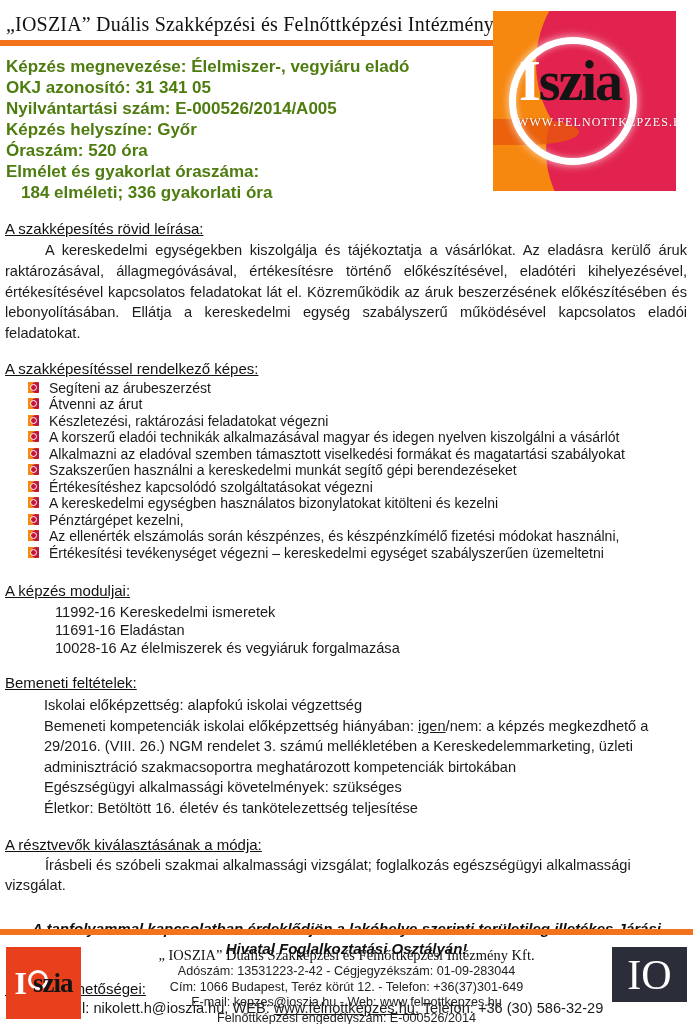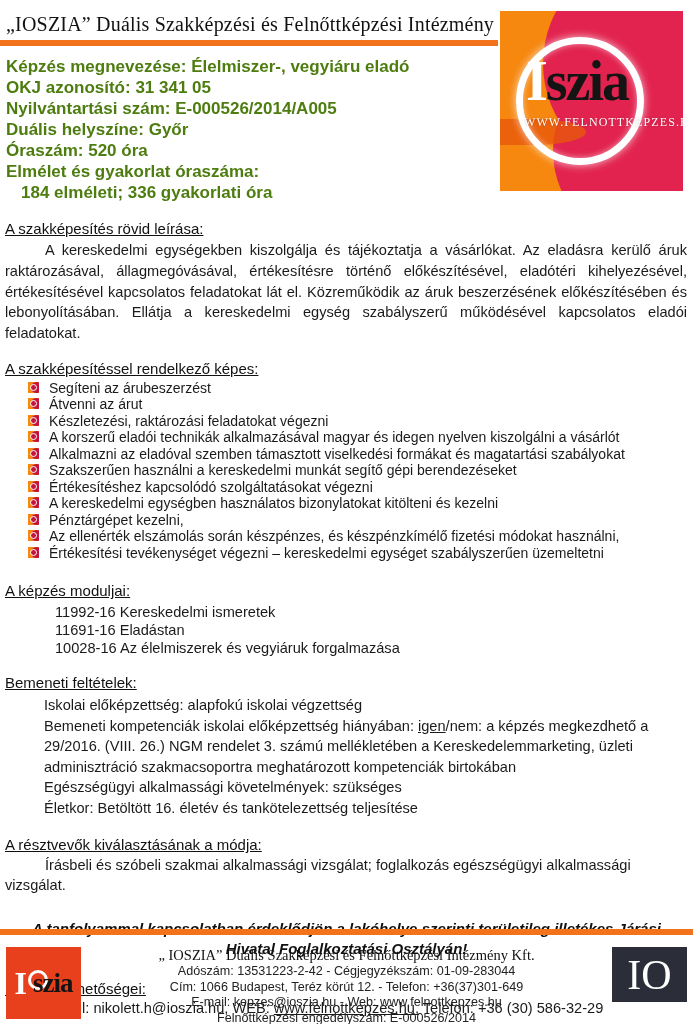--- a/index.html
+++ b/index.html
@@ -30,7 +30,7 @@
 
   
   .logo-box {
-    position:absolute; top:5px; right:10px;
+    position:absolute; top:5px; right:17px;
     width:183px; height:180px;
     background:#f6870f;
     overflow:hidden;

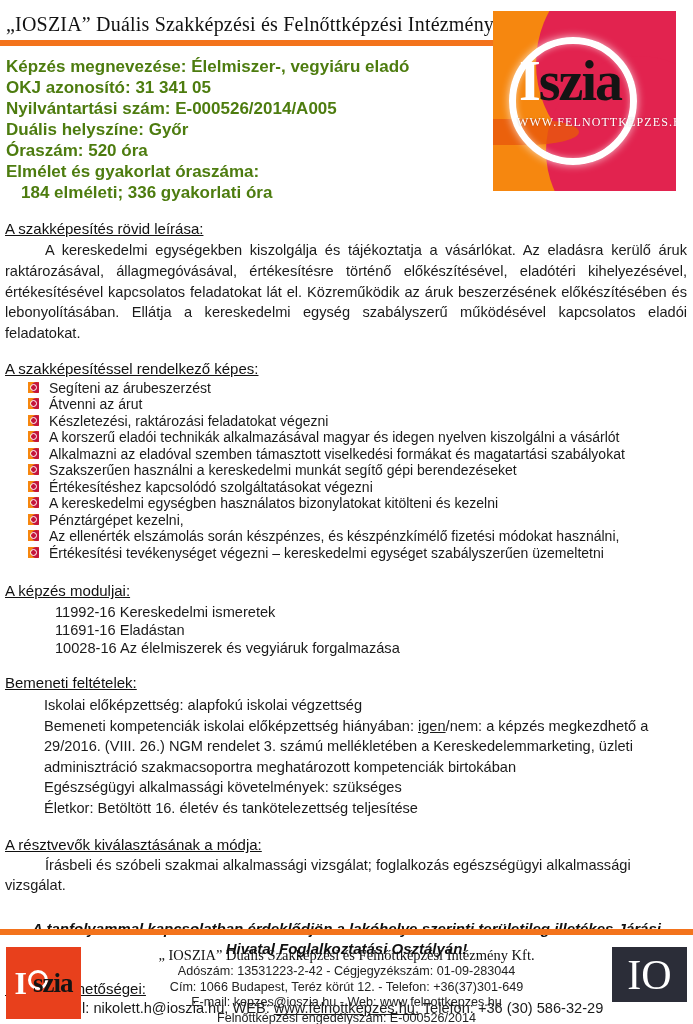--- a/index.html
+++ b/index.html
@@ -221,7 +221,7 @@
     <div class="course-line">Képzés megnevezése: Élelmiszer-, vegyiáru eladó</div>
     <div class="course-line">OKJ azonosító: 31 341 05</div>
     <div class="course-line">Nyilvántartási szám: E-000526/2014/A005</div>
-    <div class="course-line">Duális helyszíne: Győr</div>
+    <div class="course-line">Képzés helyszíne: Győr</div>
     <div class="course-line">Óraszám: 520 óra</div>
     <div class="course-line">Elmélet és gyakorlat óraszáma:</div>
     <div class="course-line indented">184 elméleti; 336 gyakorlati óra</div>

